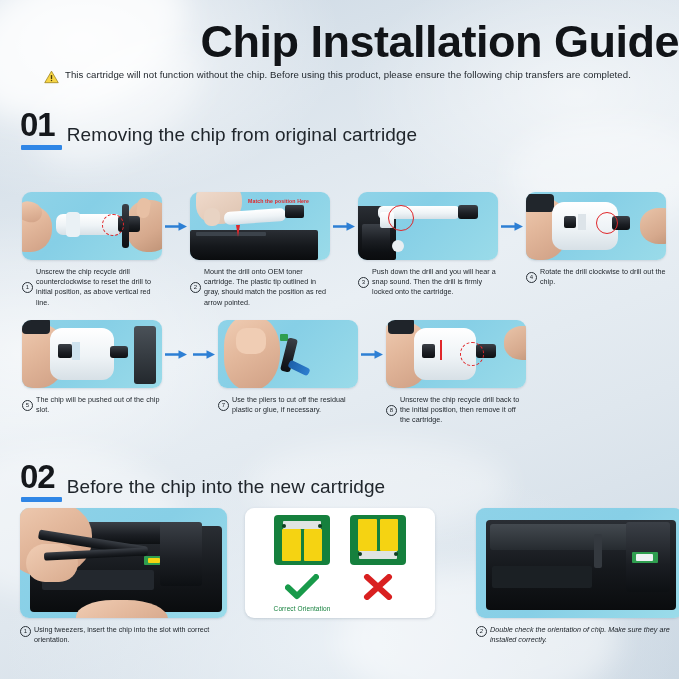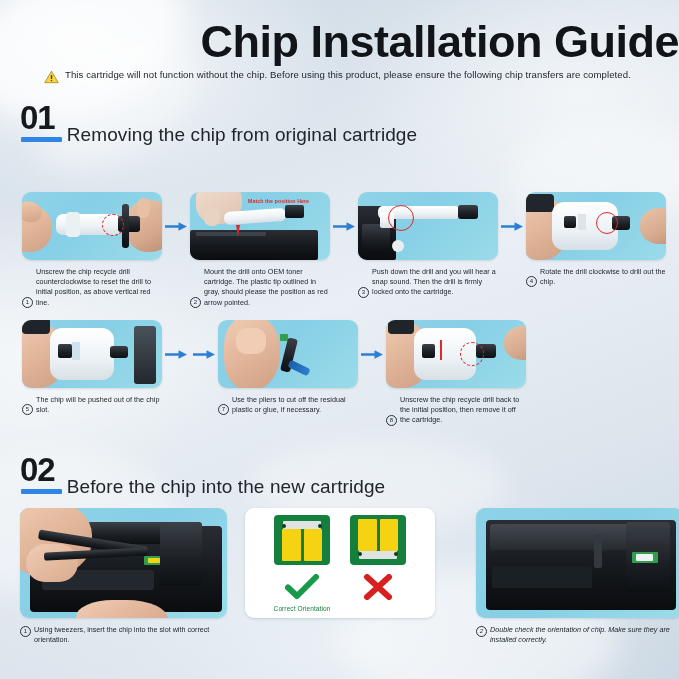--- a/index.html
+++ b/index.html
@@ -43,7 +43,7 @@
   }
 
   
-  .sec-head{position:absolute;display:flex;align-items:flex-start;}
+  .sec-head{position:absolute;display:flex;align-items:center;}
   .sec-num-wrap{position:relative;padding-bottom:9px;}
   .sec-num{font-size:33px;font-weight:bold;color:#15181c;line-height:.92;letter-spacing:-1px;}
   .sec-rule{position:absolute;left:1px;bottom:0;width:41px;height:5px;background:#2f86e6;border-radius:1px;}

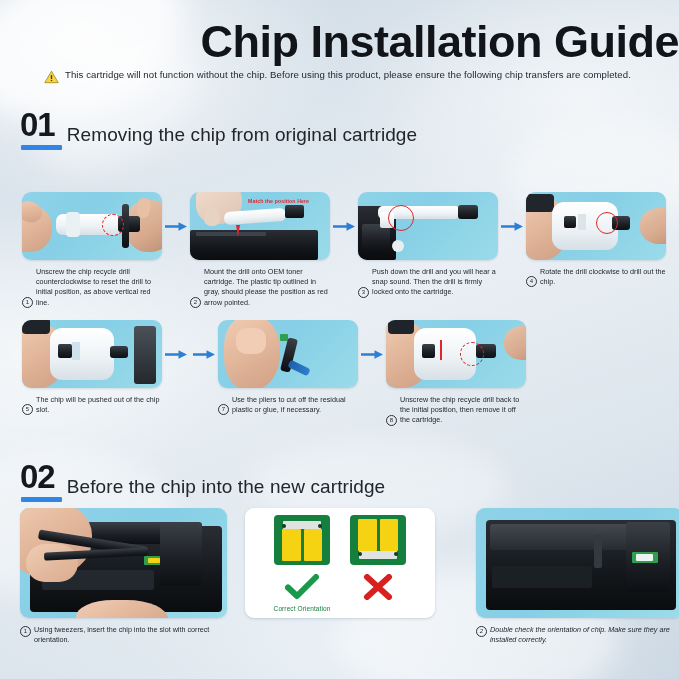--- a/index.html
+++ b/index.html
@@ -59,7 +59,7 @@
   }
   .cap{
     margin-top:7px;font-size:7.2px;line-height:1.42;color:#1b2127;
-    display:flex;gap:3px;align-items:flex-end;letter-spacing:.03px;
+    display:flex;gap:3px;align-items:center;letter-spacing:.03px;
   }
   .cnum{
     flex:0 0 auto;width:9px;height:9px;border:1px solid #2a3138;border-radius:50%;

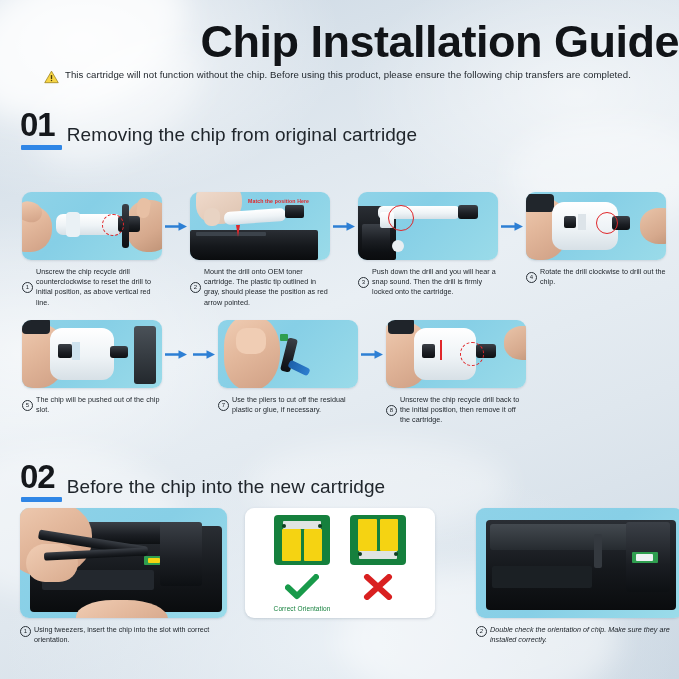--- a/index.html
+++ b/index.html
@@ -180,7 +180,7 @@
       </div>
       <div class="cap">
         <span class="cnum">2</span>
-        <span>Mount the drill onto OEM toner cartridge. The plastic tip outlined in gray, should please the position as red arrow pointed.</span>
+        <span>Mount the drill onto OEM toner cartridge. The plastic tip outlined in gray, should match the position as red arrow pointed.</span>
       </div>
     </div>
 

